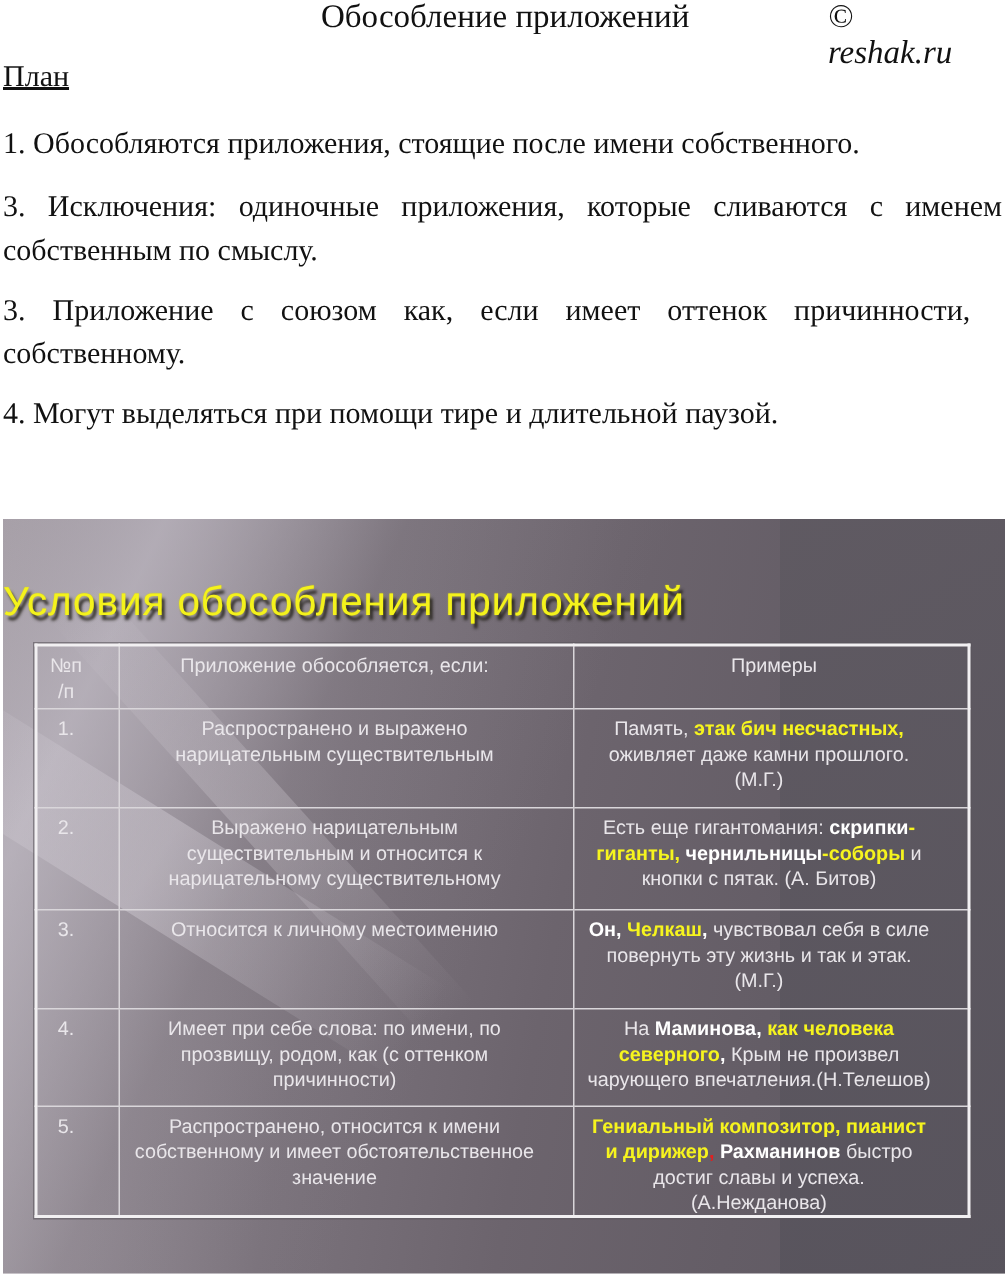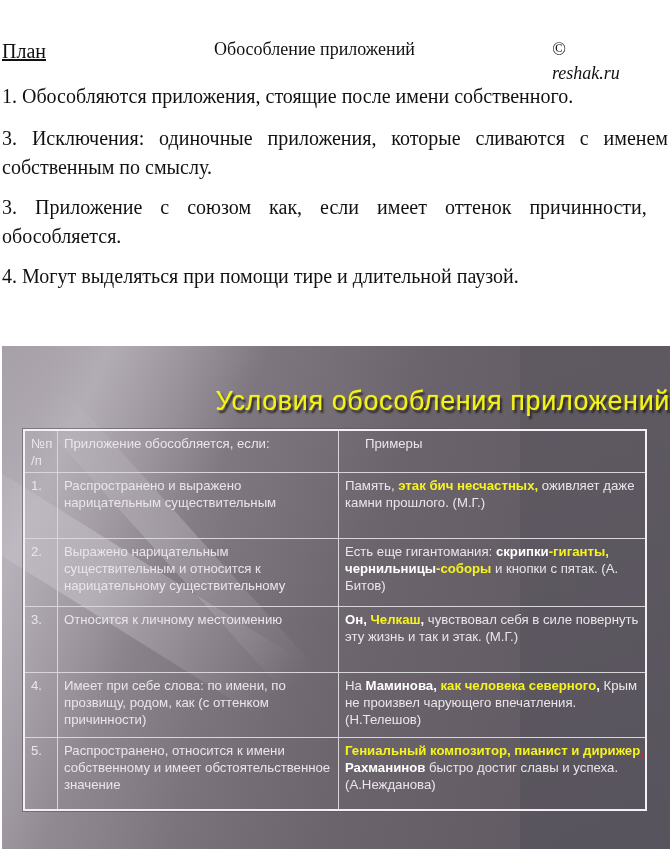--- a/index.html
+++ b/index.html
@@ -7,7 +7,7 @@
     width:672px; height:851px; background:#ffffff; position:relative; overflow:hidden;
     font-family:"Liberation Serif", "DejaVu Serif", serif; color:#111;
   }
-  .hdr { position:absolute; top:0; left:0; width:592px; height:24px; font-size:18px; line-height:24px;margin-top:38px; }
+  .hdr { position:absolute; top:0; left:0; width:592px; height:24px; font-size:22px; line-height:24px; }
   .hdr .title { position:absolute; left:214px; top:-1px; }
   .hdr .copy { position:absolute; left:552px; top:-1px;font-style:italic; }
   .doc { position:absolute; left:2px; font-size:20px; line-height:29px; }

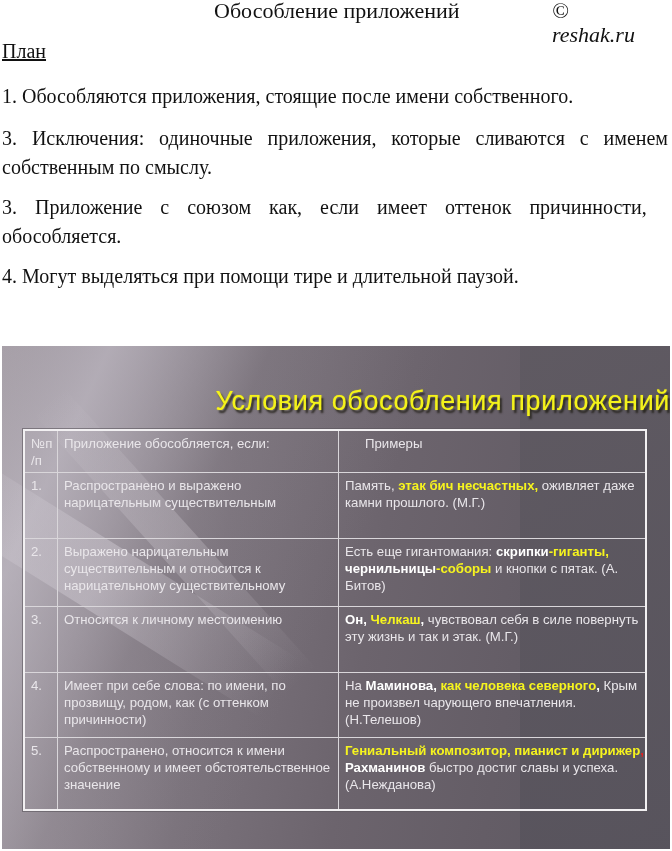--- a/index.html
+++ b/index.html
@@ -82,7 +82,7 @@
 <div class="doc p1">1. Обособляются приложения, стоящие после имени собственного.</div>
 <div class="doc p2">3. Исключения: одиночные приложения, которые сливаются с именем собственным по смыслу.</div>
 <div class="doc p3">3. Приложение с союзом как, если имеет оттенок причинности,</div>
-<div class="doc p3b">обособляется.</div>
+<div class="doc p3b">собственному.</div>
 <div class="doc p4">4. Могут выделяться при помощи тире и длительной паузой.</div>
 
 <div class="slide">

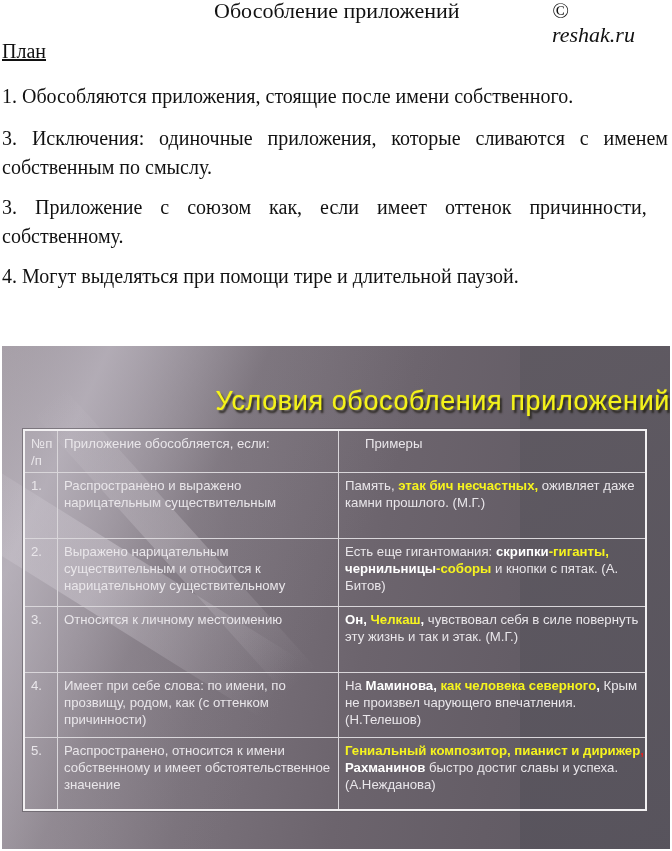--- a/index.html
+++ b/index.html
@@ -41,7 +41,7 @@
     opacity:0.85;
   }
   .slide-title {
-    position:absolute; left:0; width:668px; top:40px; text-align:right;
+    position:absolute; left:0; width:668px; top:40px; text-align:left;
     font-family:"Liberation Sans", "DejaVu Sans", sans-serif;
     font-size:27px; letter-spacing:0.6px; color:#f4f21c; font-weight:normal;
     text-shadow: 2px 3px 2px rgba(30,28,20,0.85), 0 0 1px #cfcd10;

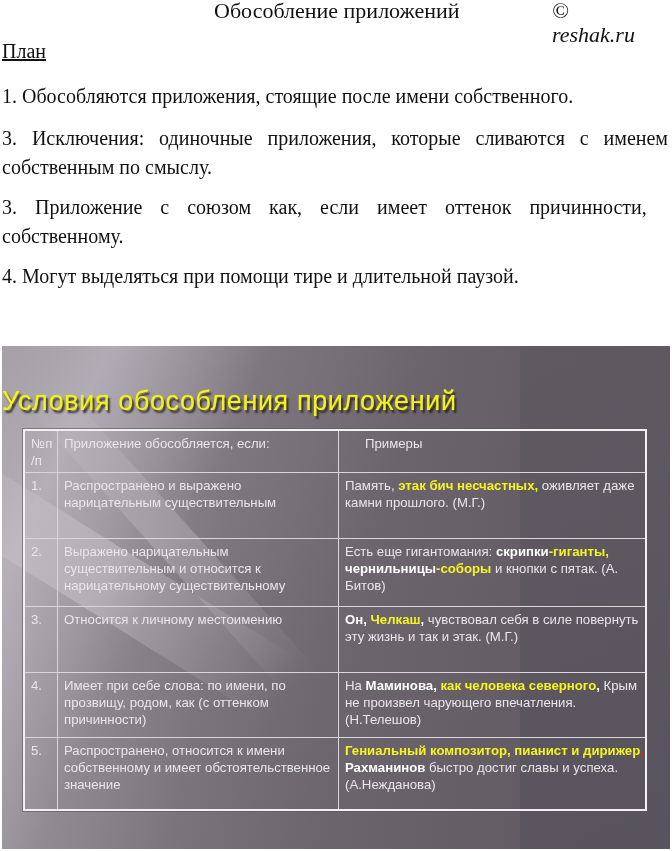--- a/index.html
+++ b/index.html
@@ -55,7 +55,7 @@
     box-shadow: 0 0 0 1px rgba(90,85,92,0.6);
   }
   table.cond td {
-    border:1.5px solid #d9d6da; vertical-align:top; padding:4px 0 0 6px;
+    border:1.5px solid #d9d6da; vertical-align:top; padding:4px 22px 0 6px;text-align:center;
   }
   table.cond td.num { width:26px; }
   table.cond td.cond-col { width:274px; }

